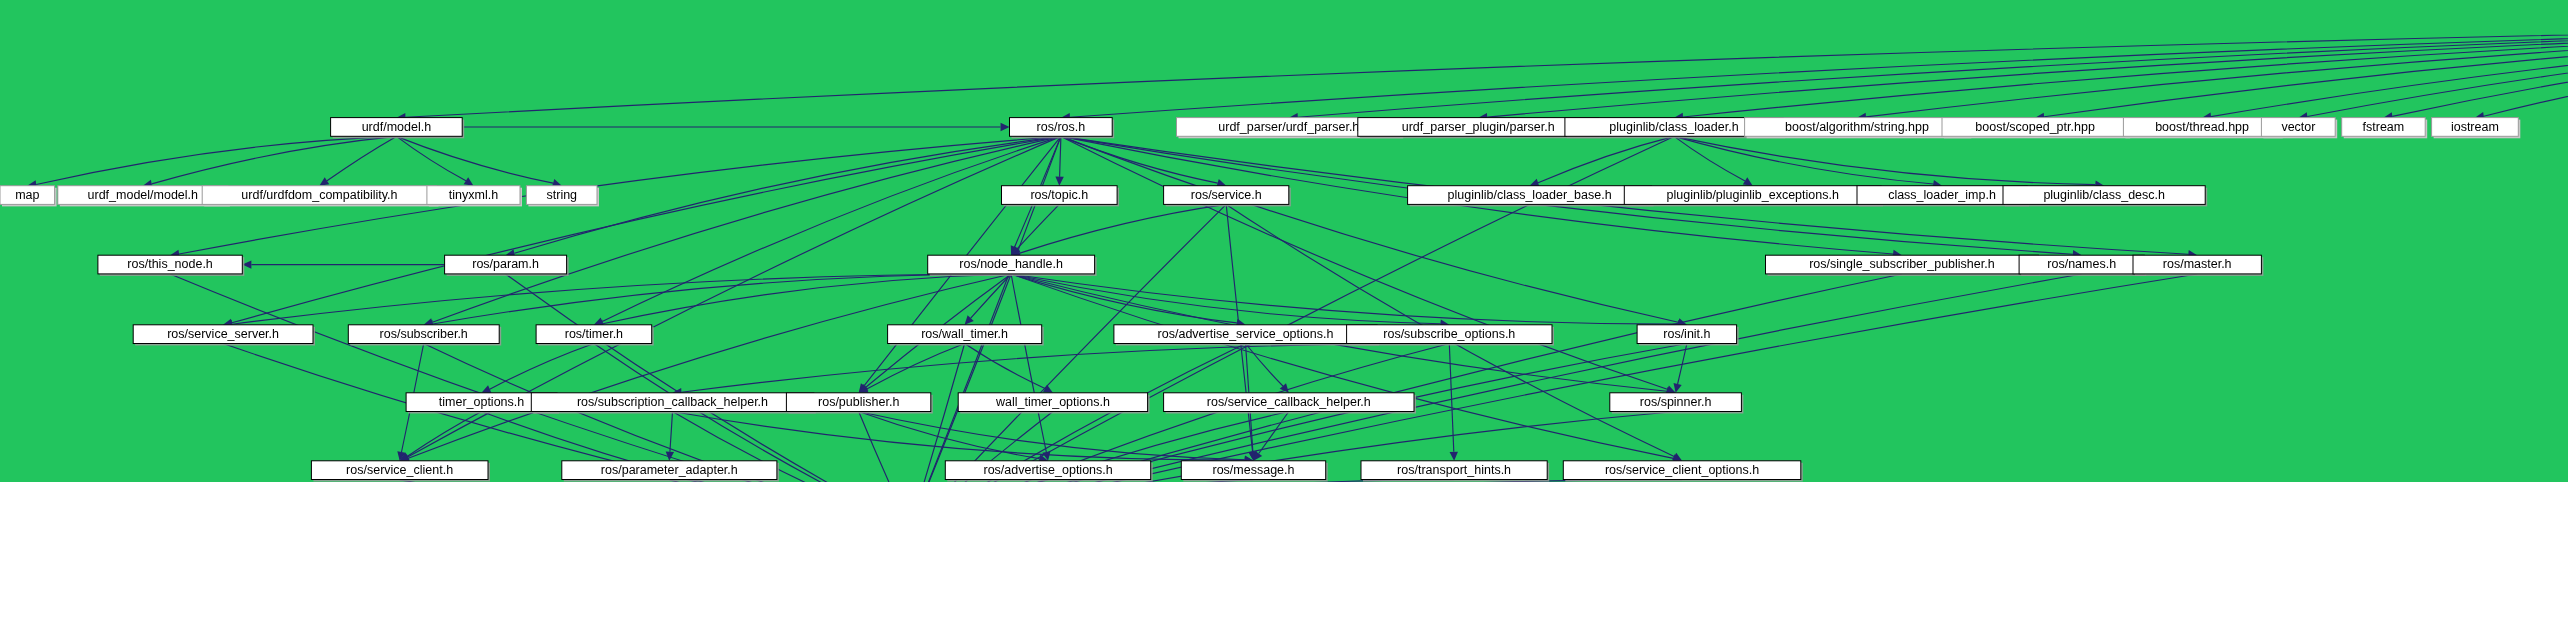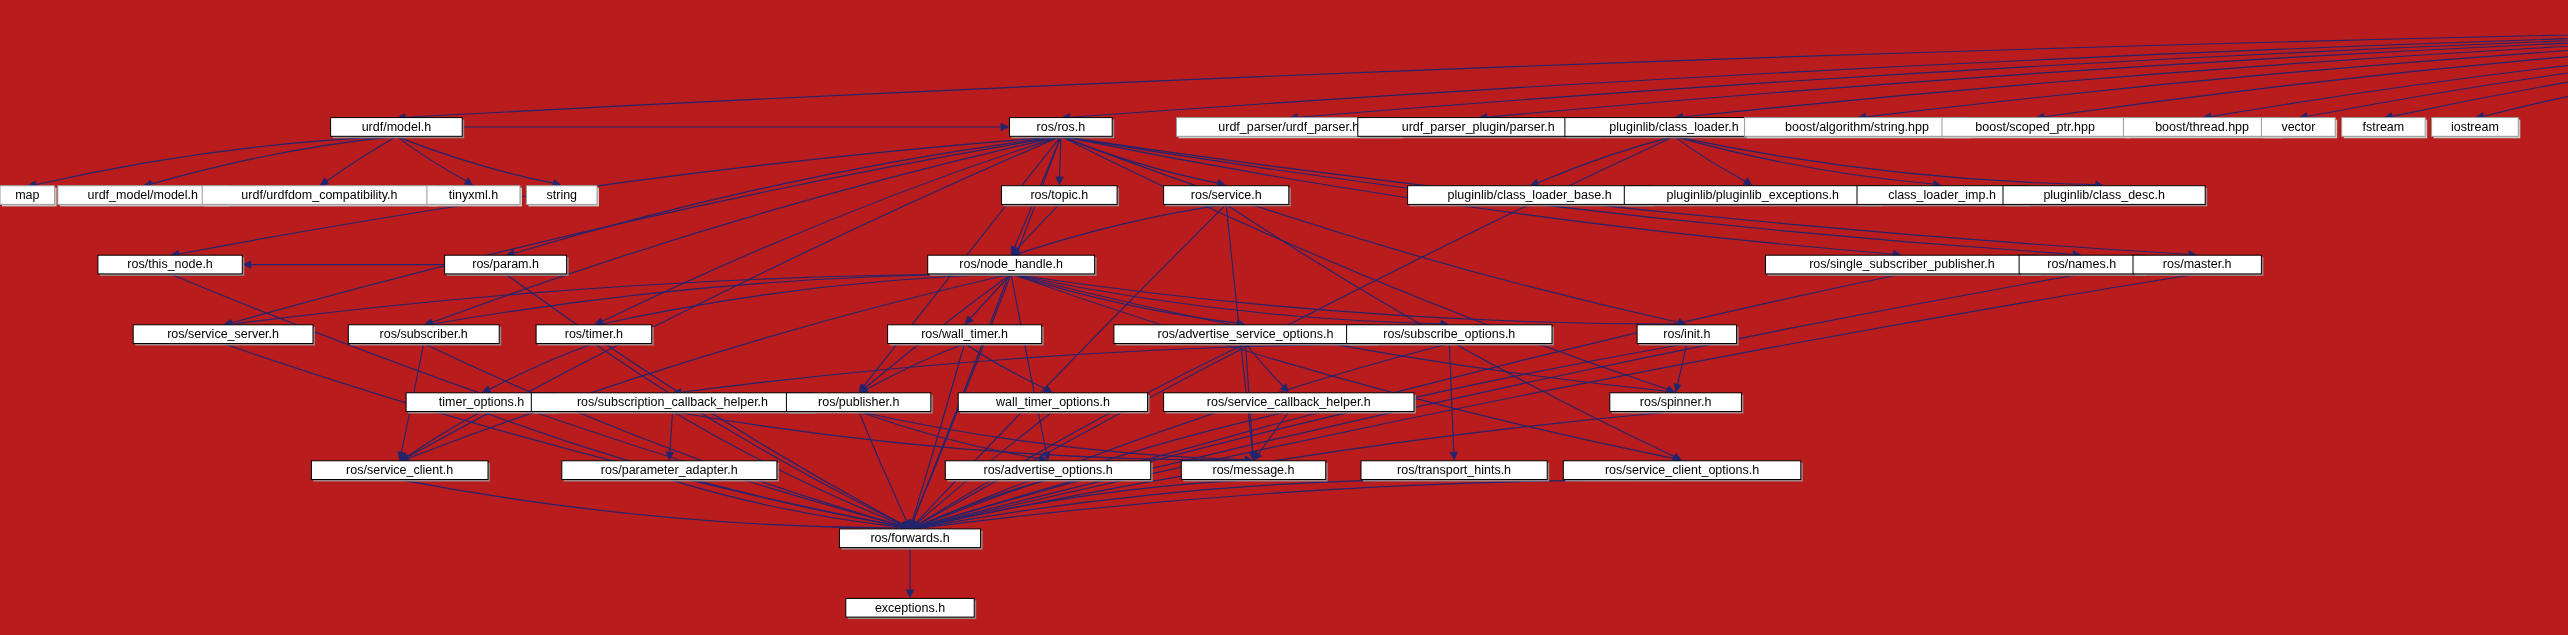--- a/index.html
+++ b/index.html
@@ -4,7 +4,7 @@
 <style>
   html,body{margin:0;padding:0;background:#ffffff;}
   body{font-family:"Liberation Sans", sans-serif;}
-  #graph-root{position:relative;width:2568px;height:635px;background:#b91c1c;overflow:hidden;}
+  #graph-root{position:relative;width:2568px;height:482px;background:#22c55e;overflow:hidden;}
   svg{display:block;}
   .node-box{fill:#ffffff;stroke:#000000;stroke-width:1px;}
   .node-box.root{fill:#bfbfbf;stroke:#404040;stroke-width:1px;}

